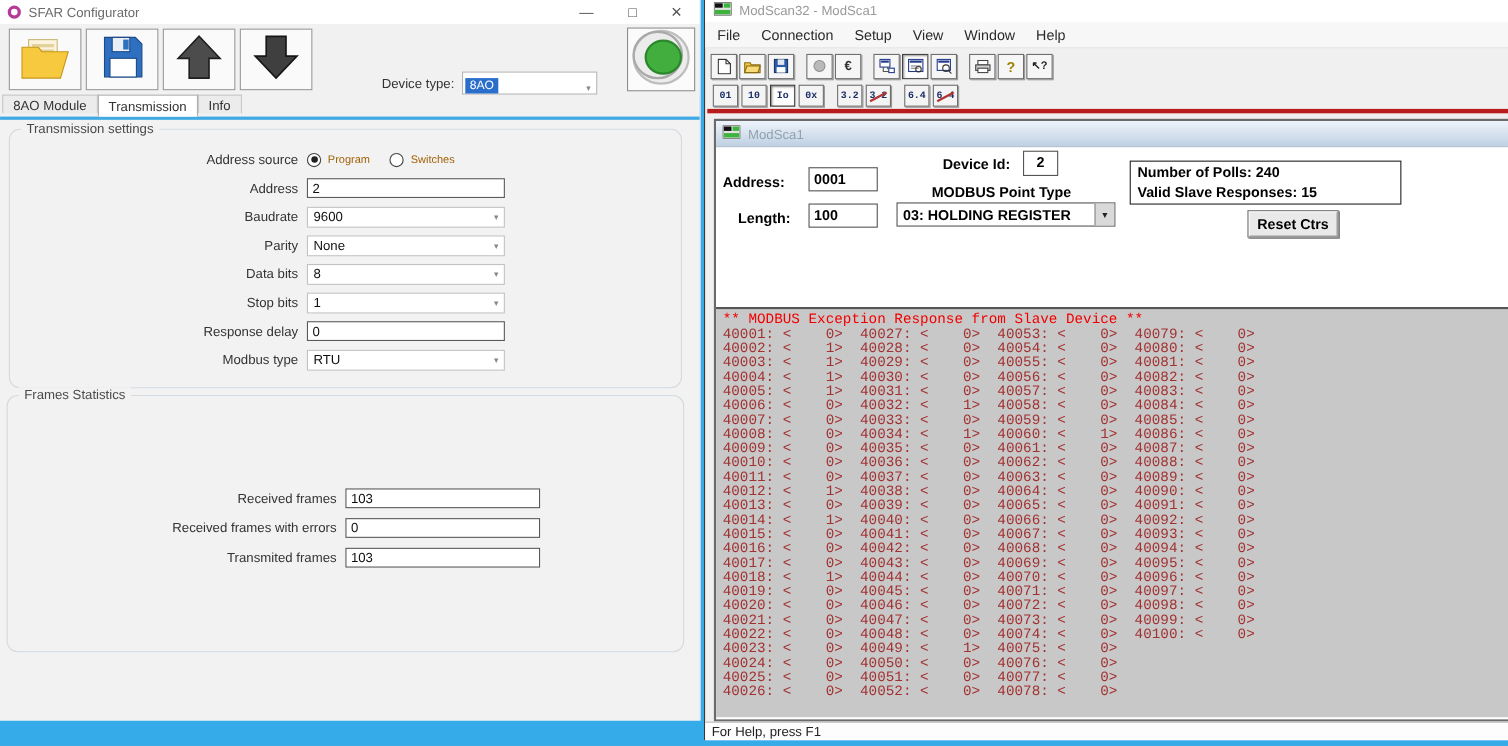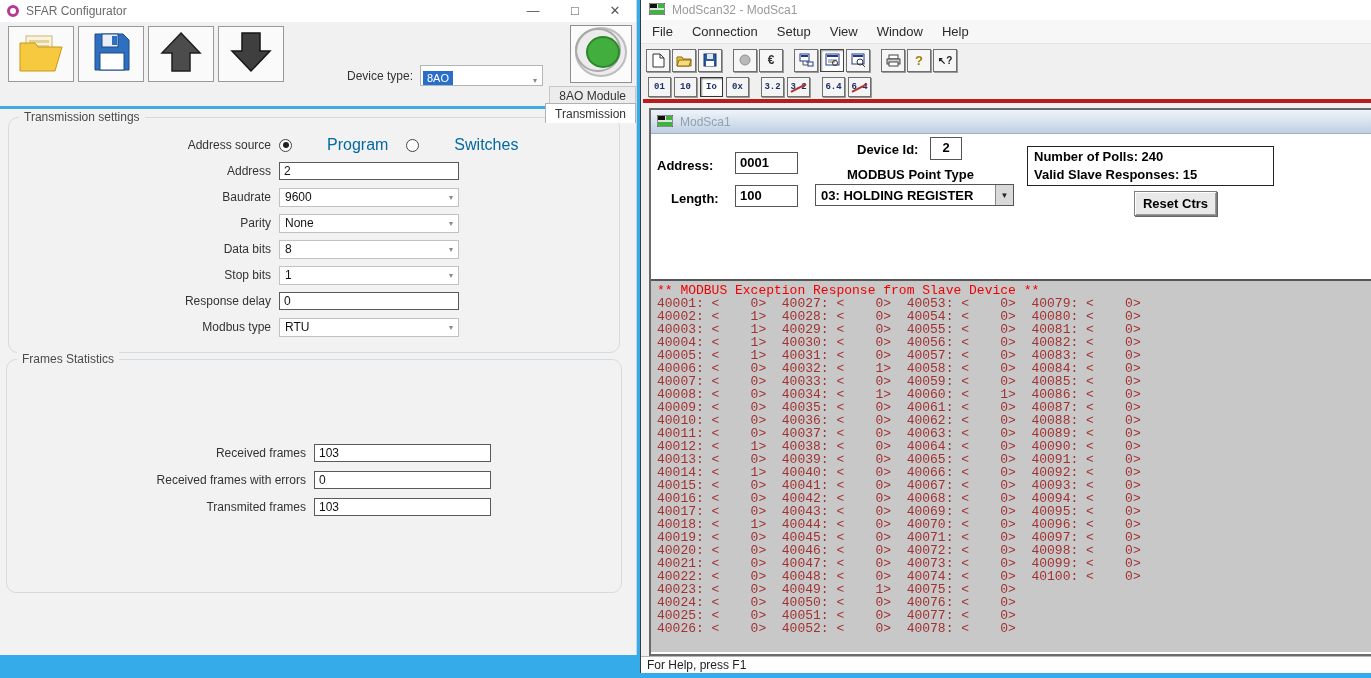--- a/index.html
+++ b/index.html
@@ -31,7 +31,7 @@
     background:#fbfbfb; border:1px solid #8e8e8e; display:flex; align-items:center; justify-content:center; }
 
   .tabbar { position:absolute; left:0; top:86px; width:100%; height:20px; display:flex;
-    align-items:flex-end; padding-left:2px;flex-direction:column; }
+    align-items:flex-start; padding-left:2px; }
   .tab { font-size:12px; color:#333; padding:2px 9px 3px 9px; border:1px solid #c8c8c8;
     border-bottom:none; background:#ececec; height:17px; }
   .tab.active { background:#fff; height:20px; padding-top:3px; border:1px solid #b0b0b0;

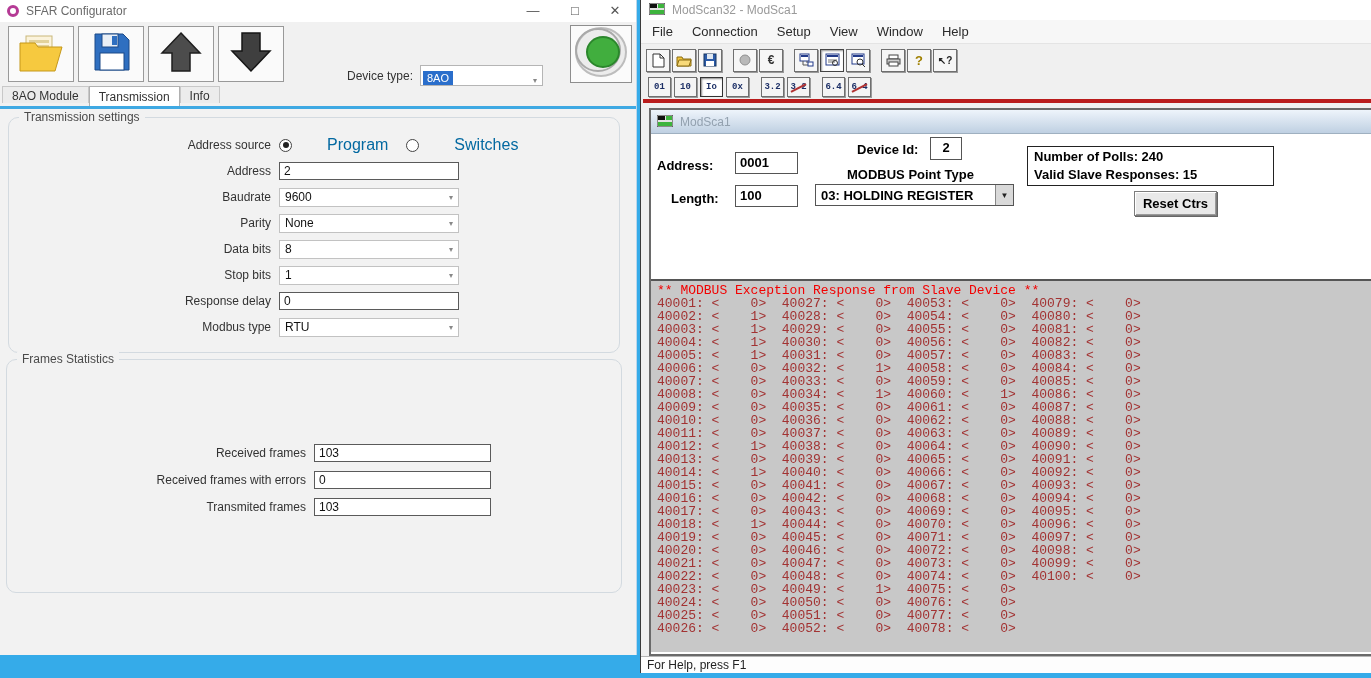--- a/index.html
+++ b/index.html
@@ -62,7 +62,7 @@
     background:#fff; display:inline-flex; align-items:center; justify-content:center; }
   .radio .dot { width:6px; height:6px; border-radius:50%; background:#222; display:none; }
   .radio.checked .dot { display:block; }
-  .radio-label { font-size:16px; color:#0369a1; margin-right:12px;margin-left:29px; }
+  .radio-label { font-size:10px; color:#a16207; margin-right:12px; }
 
   
   .win-modscan { position:absolute; left:640px; top:0; width:731px; height:673px;

